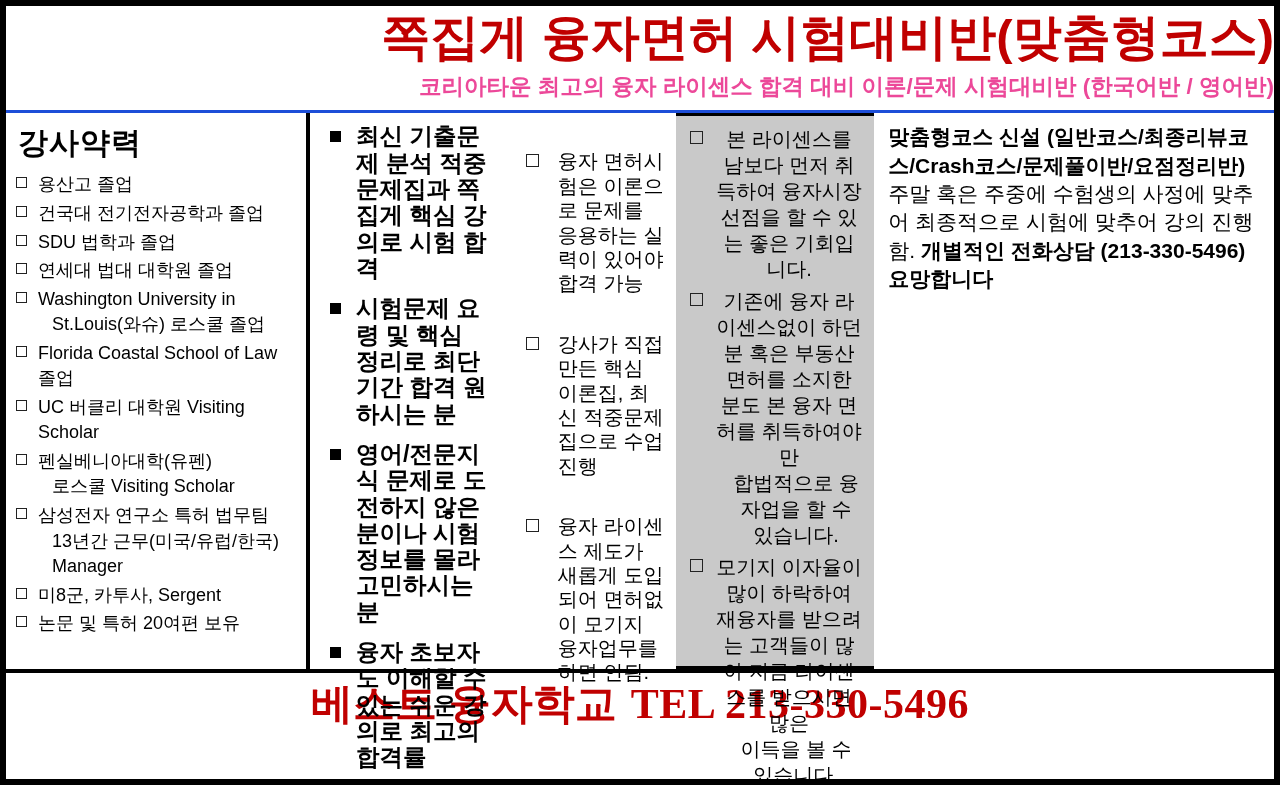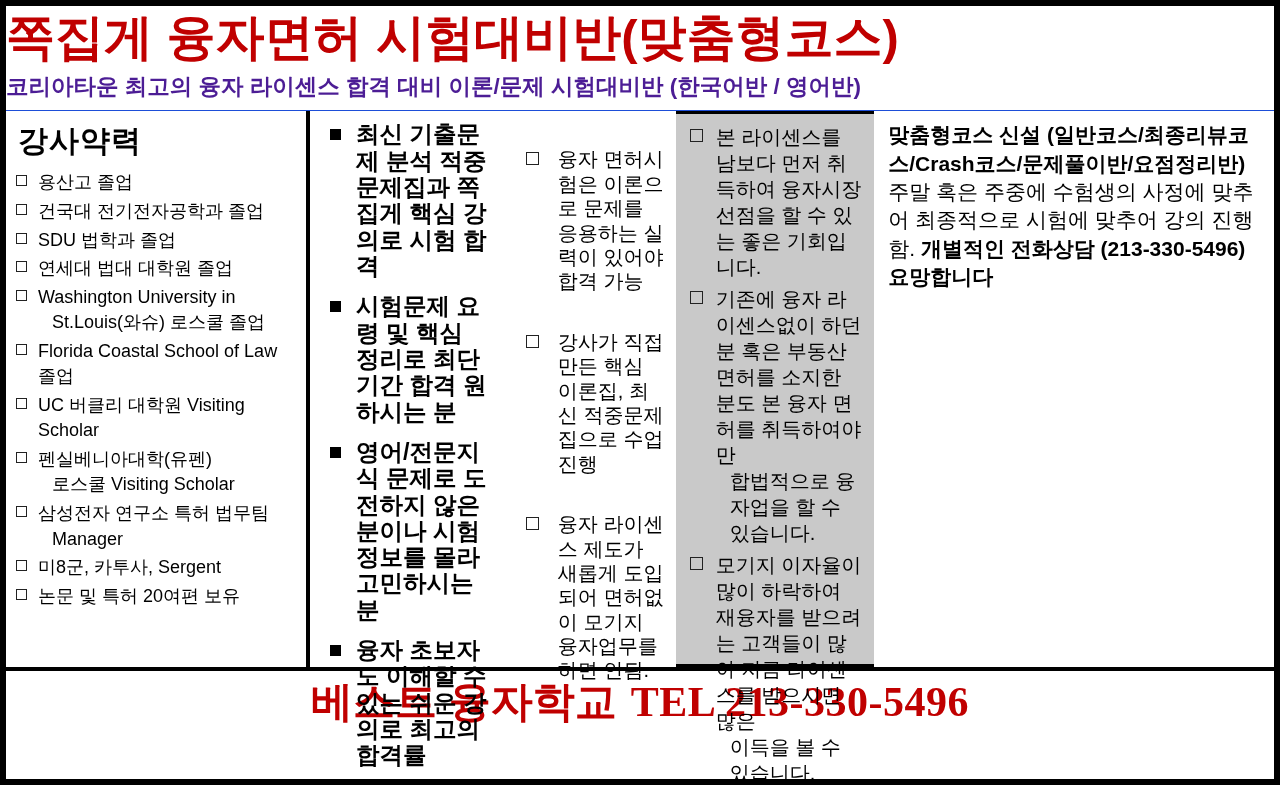--- a/index.html
+++ b/index.html
@@ -21,9 +21,9 @@
   }
   
   .header {
-    border-bottom: 1px solid #1d4ed8;
+    border-bottom: 3px solid #1d4ed8;
     padding: 6px 0 8px 0;
-    text-align: left;
+    text-align: right;
   }
   .headline {
     font-family: "Liberation Sans", sans-serif;

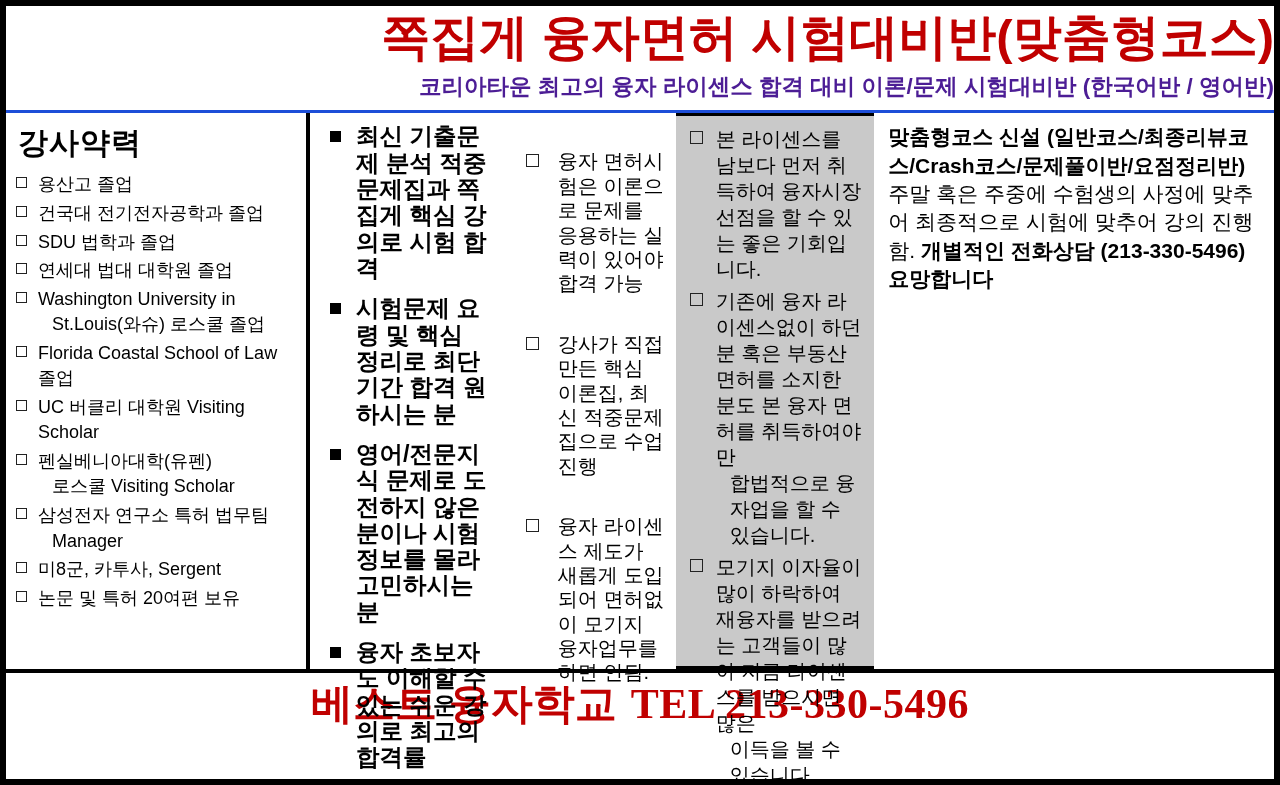--- a/index.html
+++ b/index.html
@@ -38,7 +38,7 @@
     font-family: "Liberation Sans", sans-serif;
     font-weight: bold;
     font-size: 22.5px;
-    color: #4c1d95;
+    color: #ec4899;
     margin-top: 8px;
     white-space: nowrap;
   }

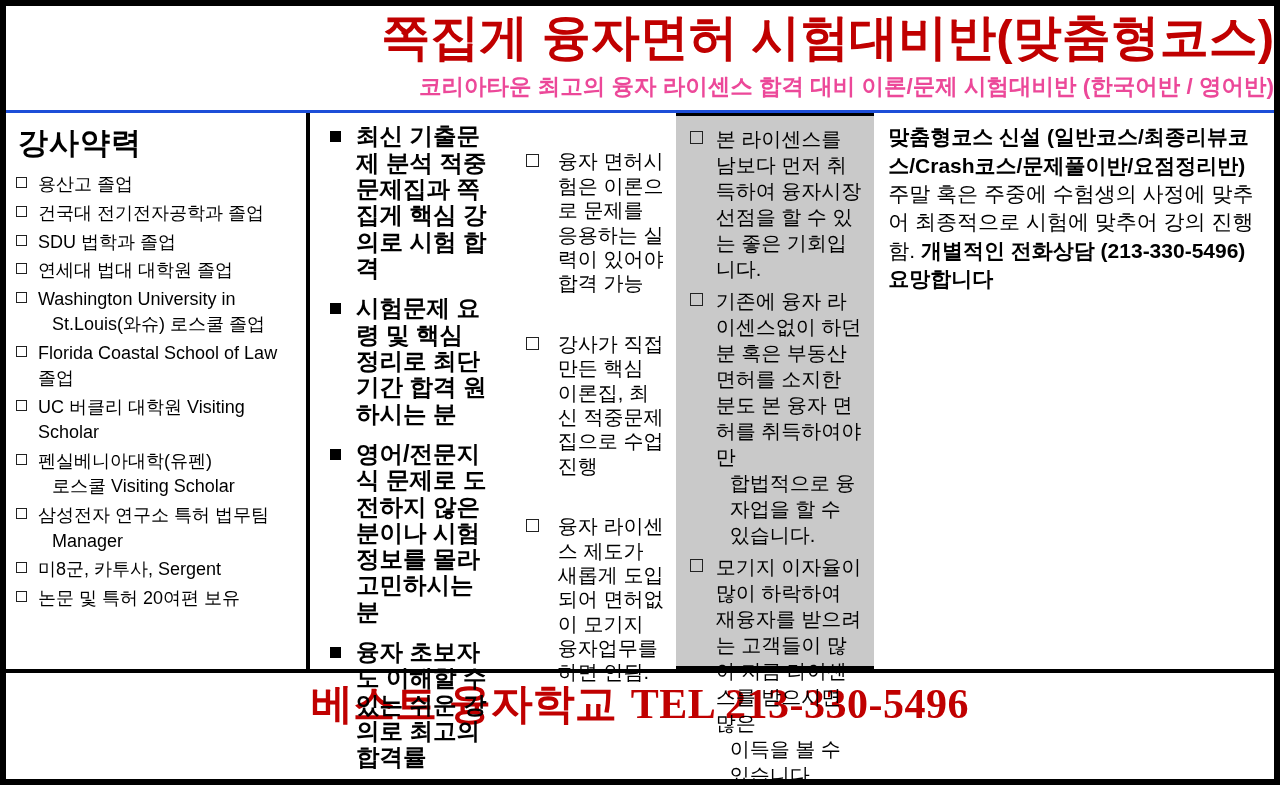--- a/index.html
+++ b/index.html
@@ -136,6 +136,7 @@
     border-top: 3px solid #000;
     border-bottom: 3px solid #000;
     padding: 10px 12px 10px 14px;
+    text-align: center;
   }
   .grayband .gp {
     font-size: 20px;

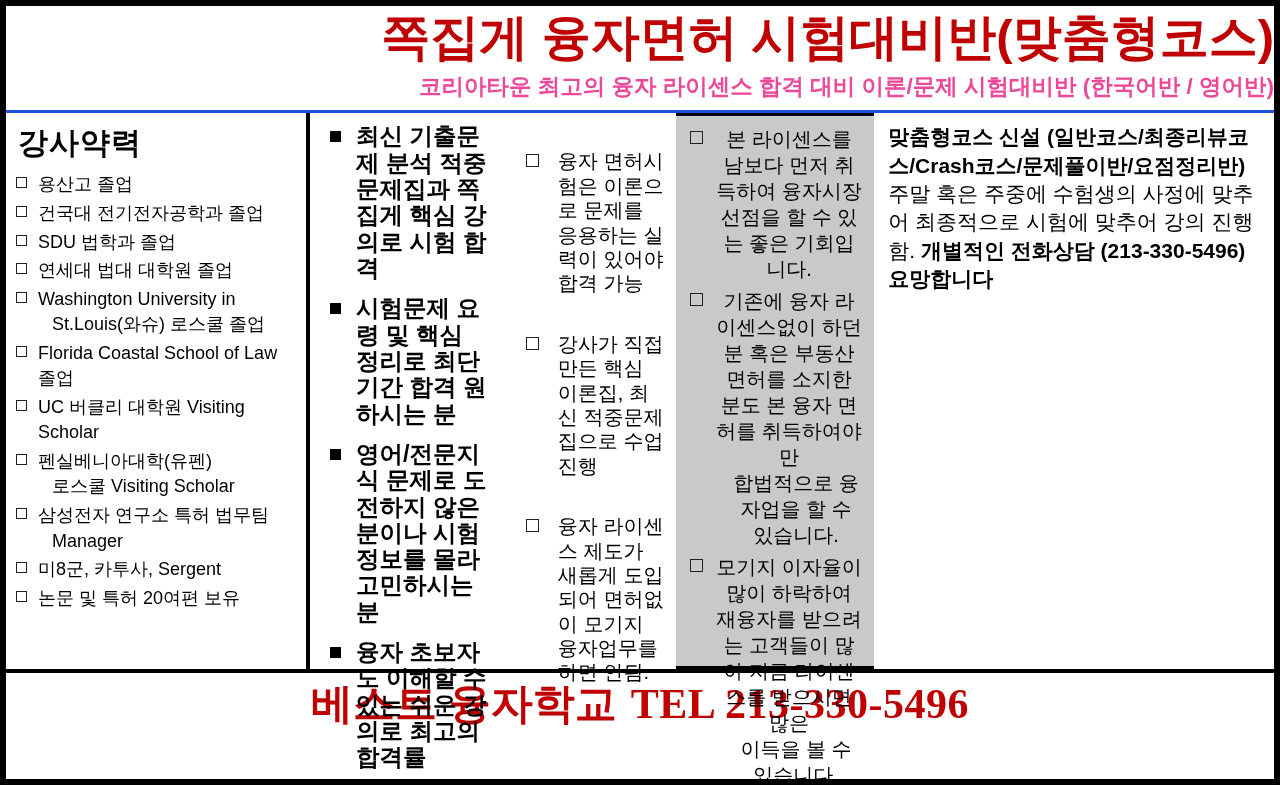--- a/index.html
+++ b/index.html
@@ -210,7 +210,7 @@
         <li><span class="bx"></span><span>Florida Coastal School of Law 졸업</span></li>
         <li><span class="bx"></span><span>UC 버클리 대학원 Visiting Scholar</span></li>
         <li><span class="bx"></span><span>펜실베니아대학(유펜)</span><span class="cont">로스쿨 Visiting Scholar</span></li>
-        <li><span class="bx"></span><span>삼성전자 연구소 특허 법무팀</span><span class="cont">Manager</span></li>
+        <li><span class="bx"></span><span>삼성전자 연구소 특허 법무팀</span><span class="cont">13년간 근무(미국/유럽/한국)</span><span class="cont">Manager</span></li>
         <li><span class="bx"></span><span>미8군, 카투사, Sergent</span></li>
         <li><span class="bx"></span><span>논문 및 특허 20여편 보유</span></li>
       </ul>

